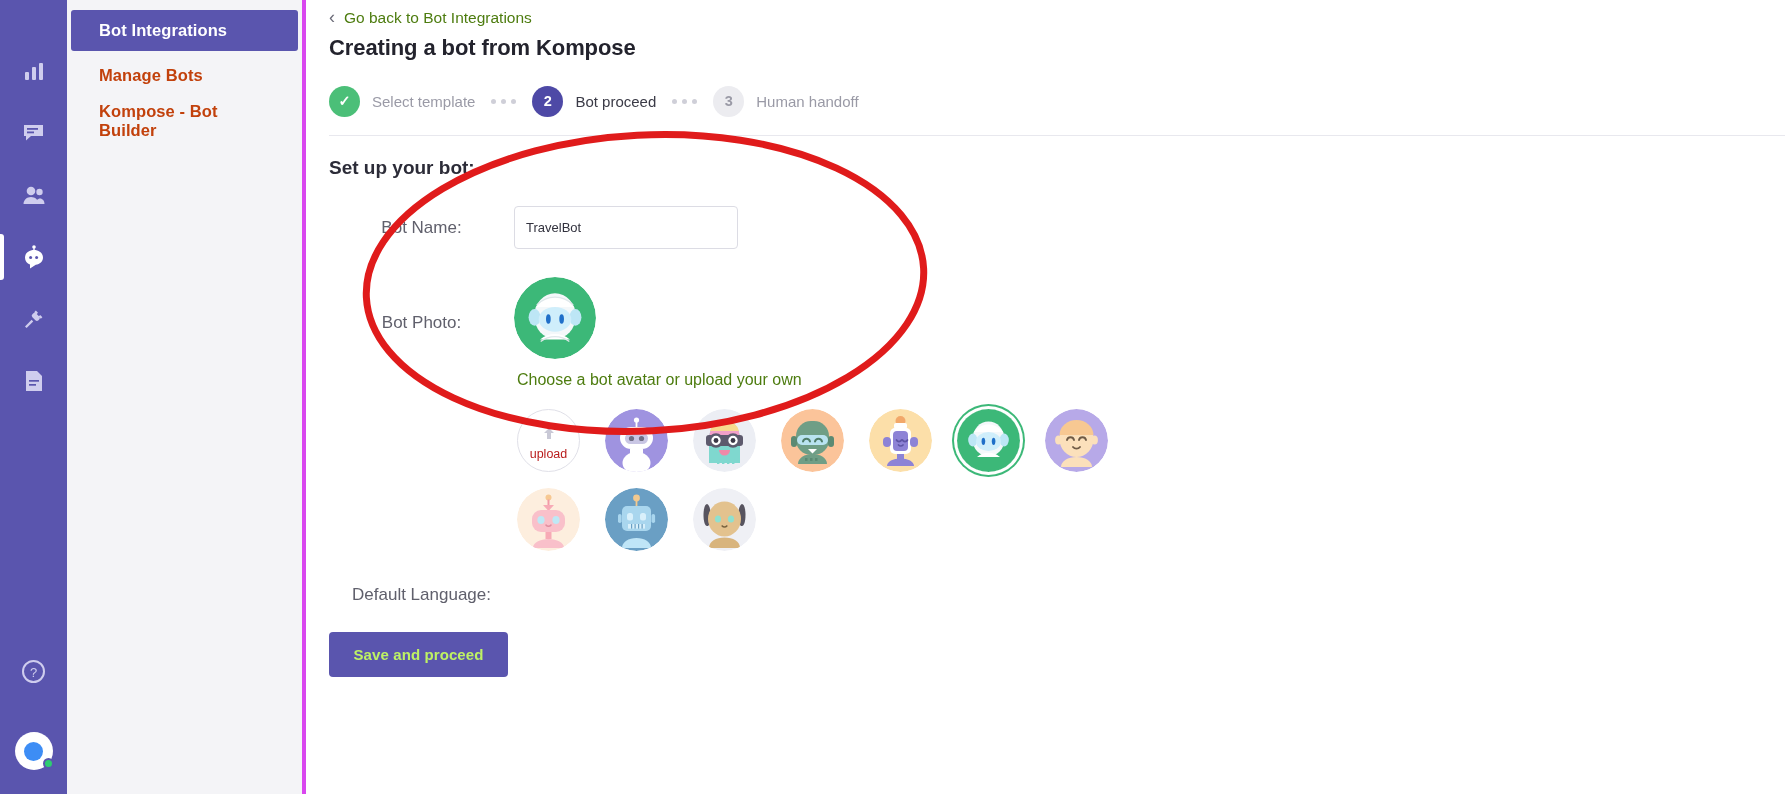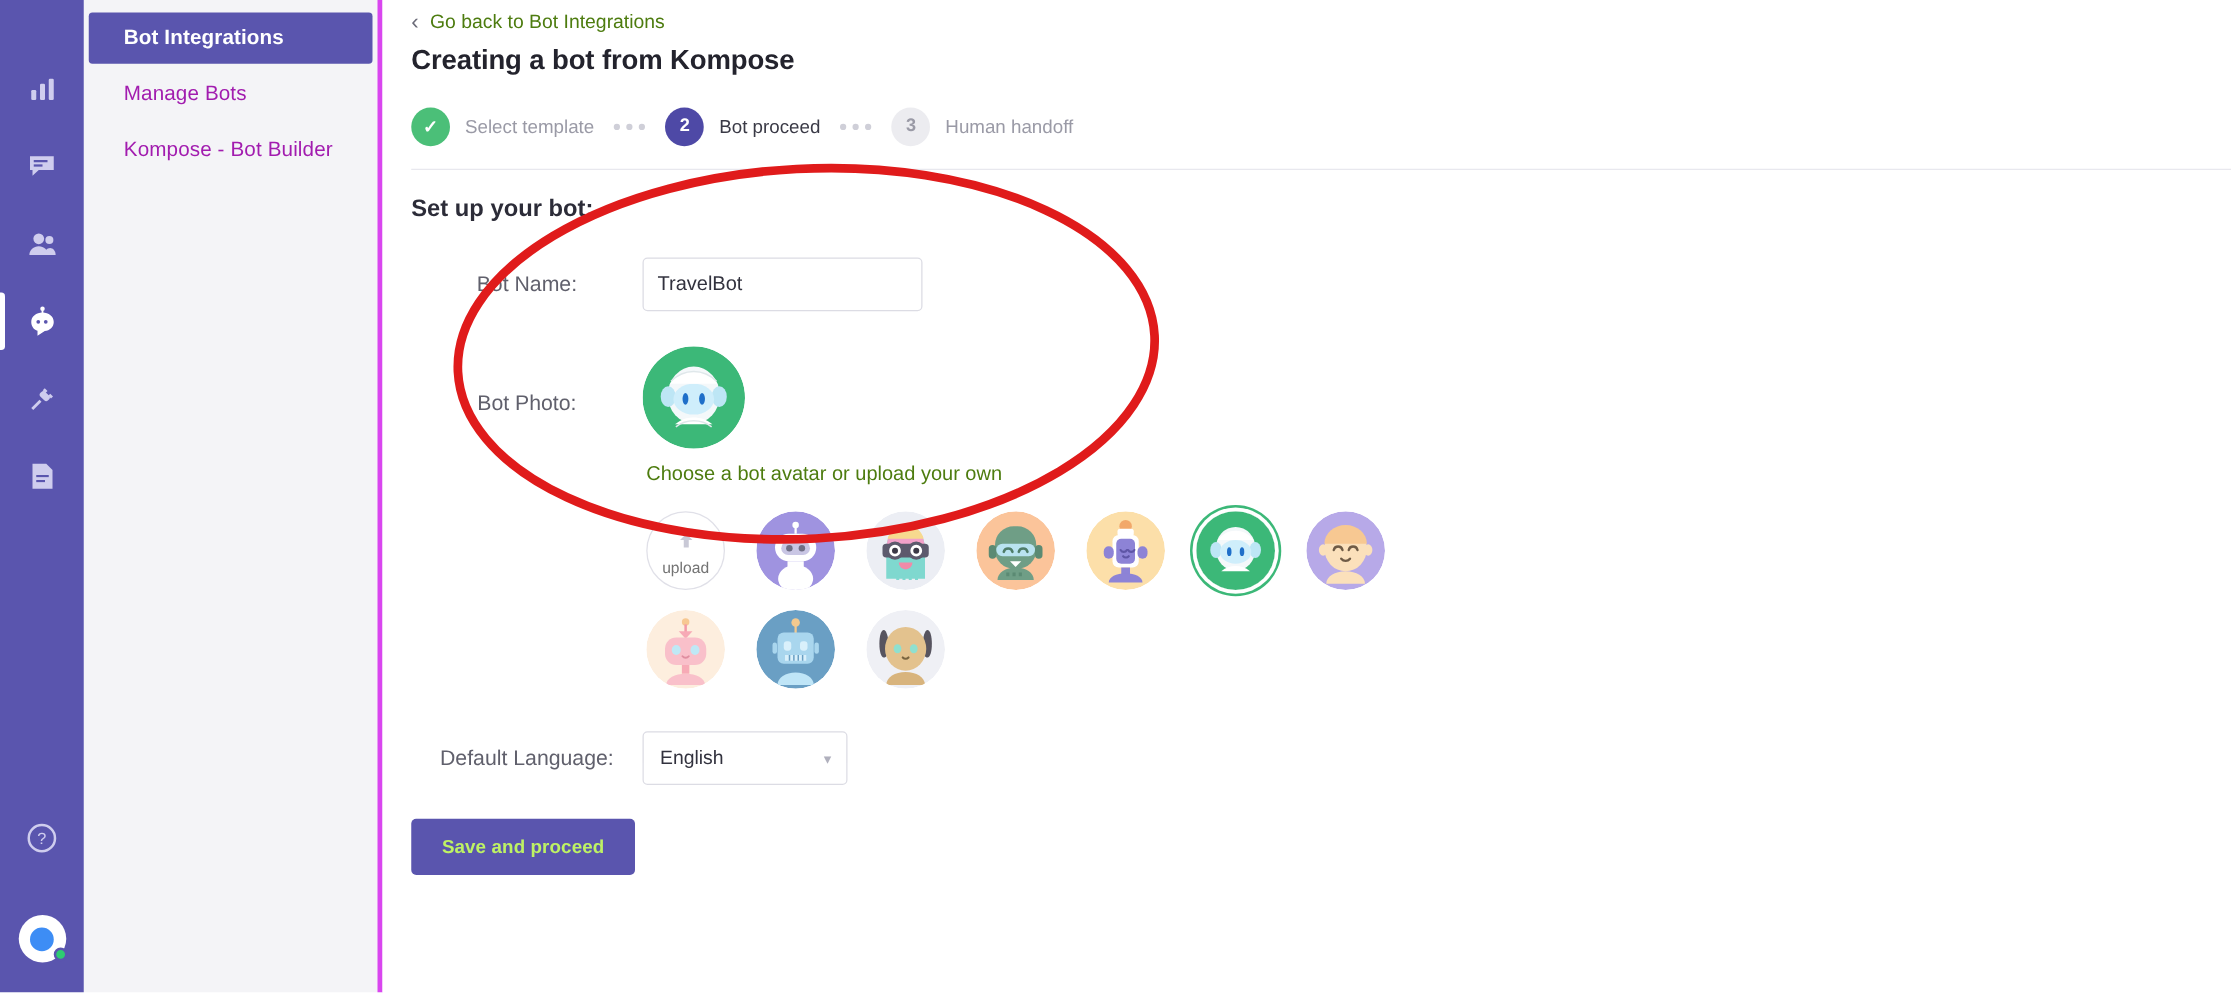--- a/index.html
+++ b/index.html
@@ -83,10 +83,11 @@
     padding: 0 28px;
     display: flex; align-items: center;
     font-size: 16.5px;
-    color: #a21caf;
+    color: #c2410c;
     border-radius: 3px;
     cursor: pointer;
     letter-spacing: 0.1px;
+    font-weight: bold;
   }
   .subnav-item.active {
     background: #5a55ae;

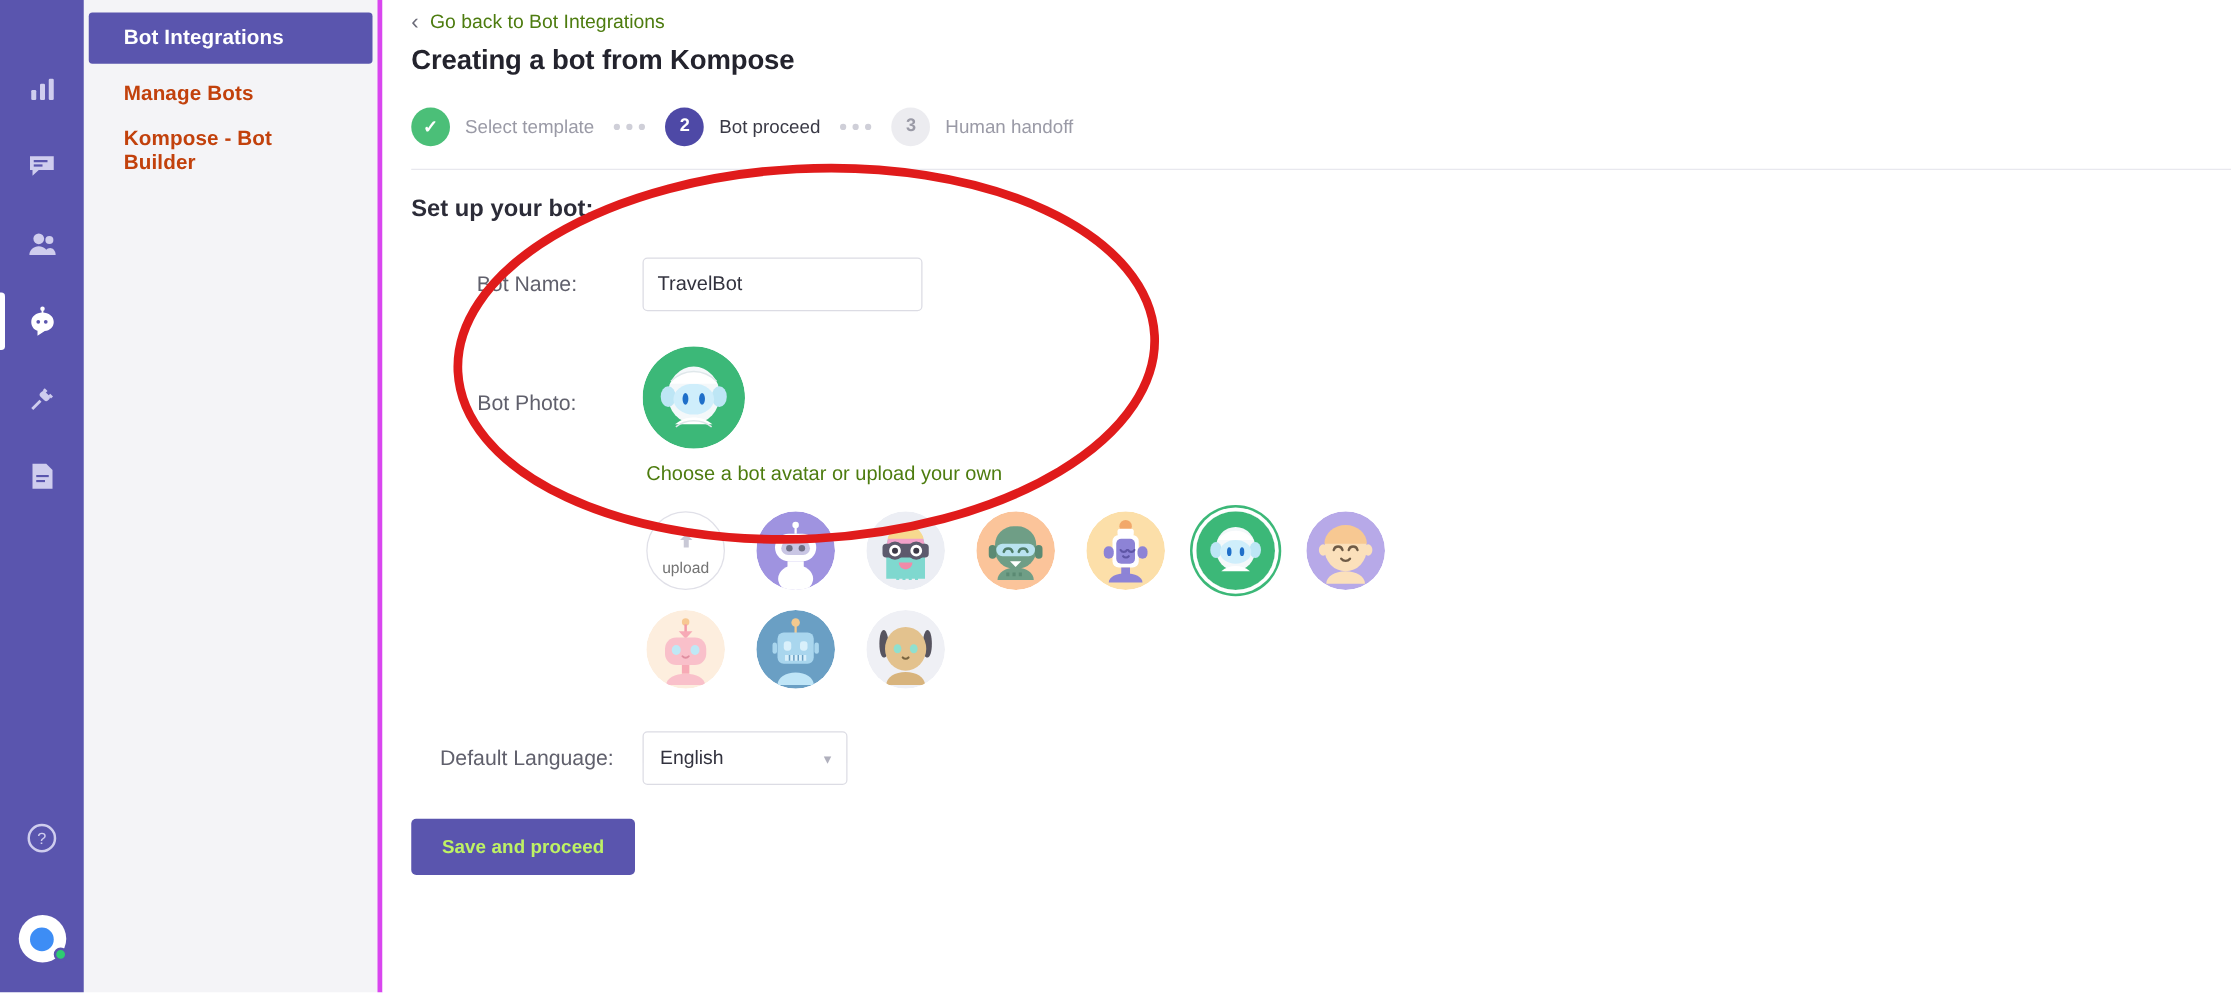--- a/index.html
+++ b/index.html
@@ -186,7 +186,7 @@
     border: 1px solid #dcdce4;
     border-radius: 4px;
     background: #fff;
-    font-size: 16px;
+    font-size: 13px;
     color: #32323e;
     padding: 0 11px;
     font-family: "Liberation Sans", sans-serif;

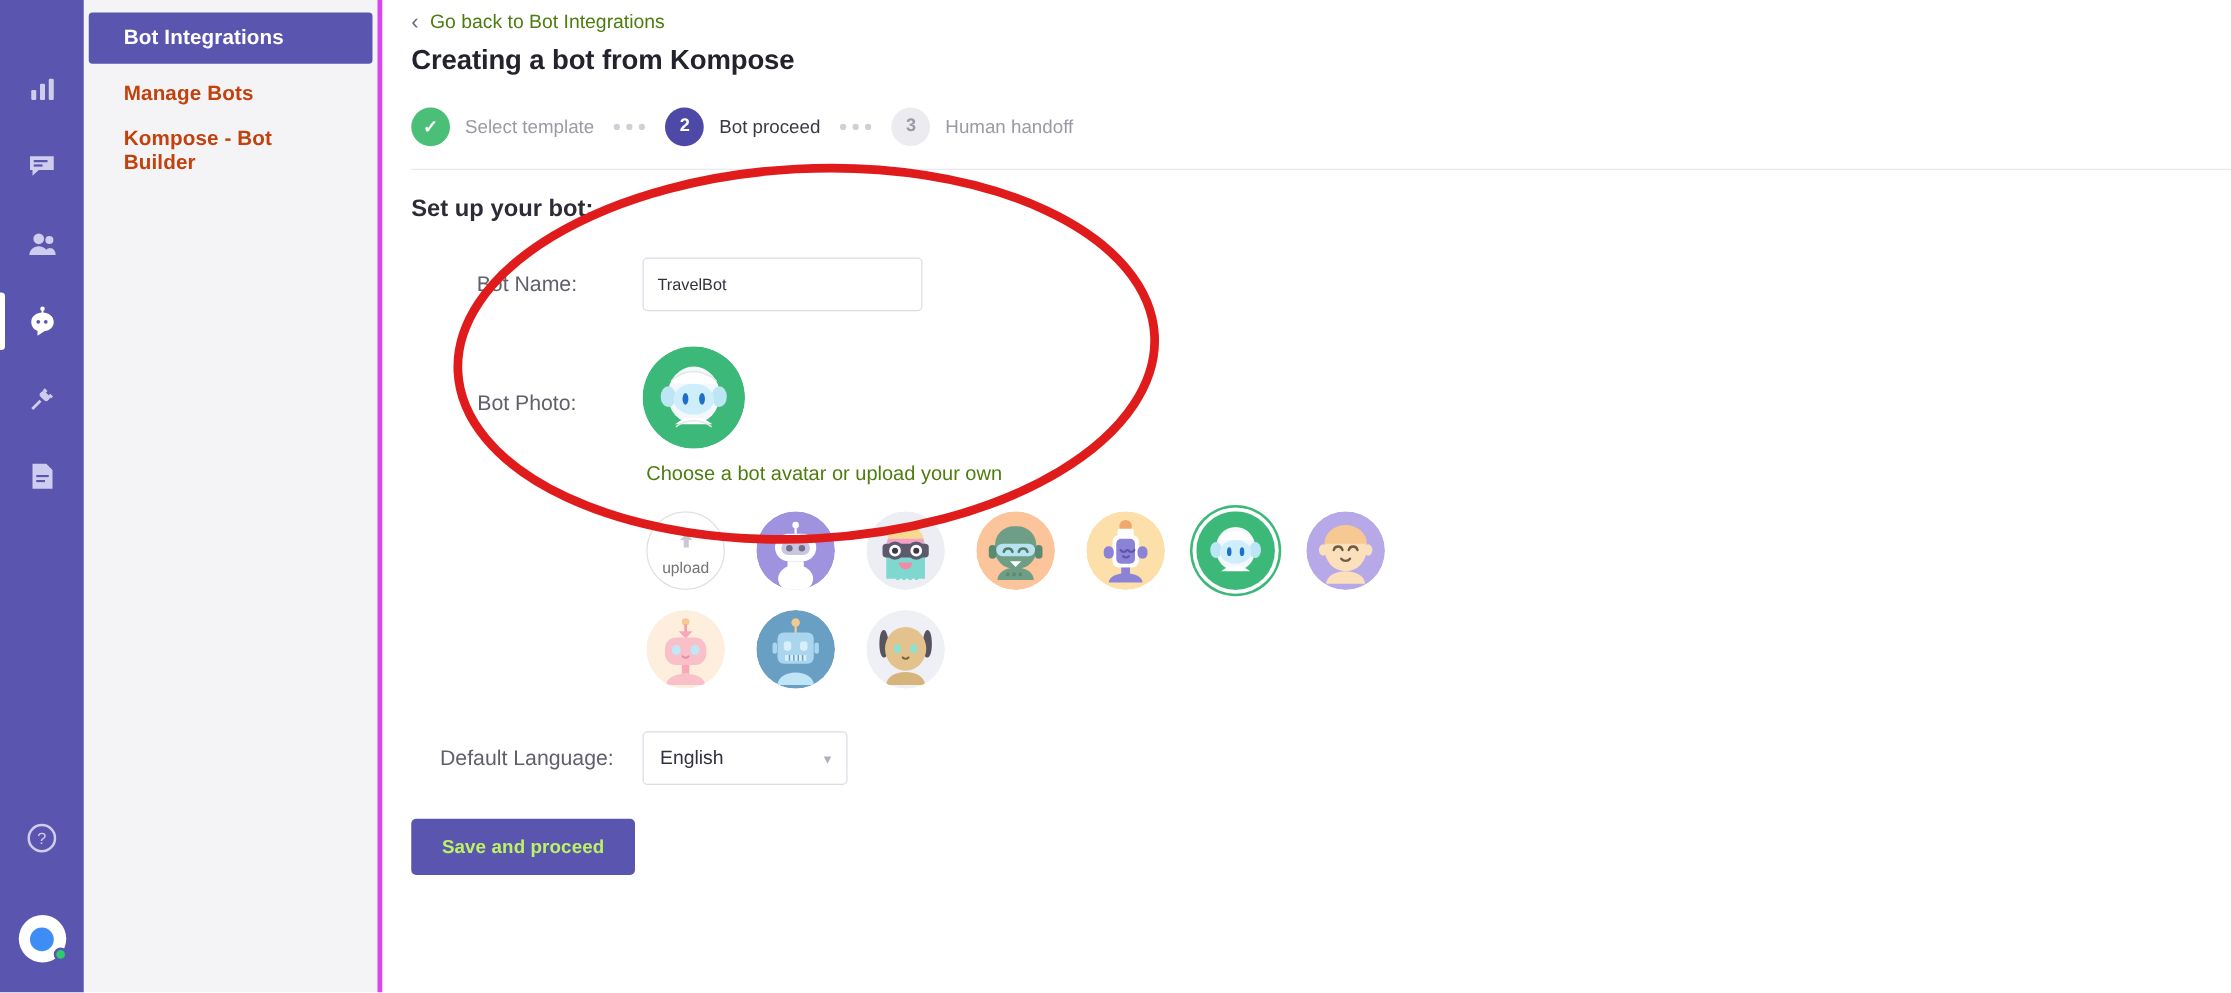--- a/index.html
+++ b/index.html
@@ -241,7 +241,7 @@
     gap: 1px;
   }
   .upload-label {
-    font-size: 12.5px; color: #737373;
+    font-size: 12.5px; color: #b91c1c;
     line-height: 1;
   }
 

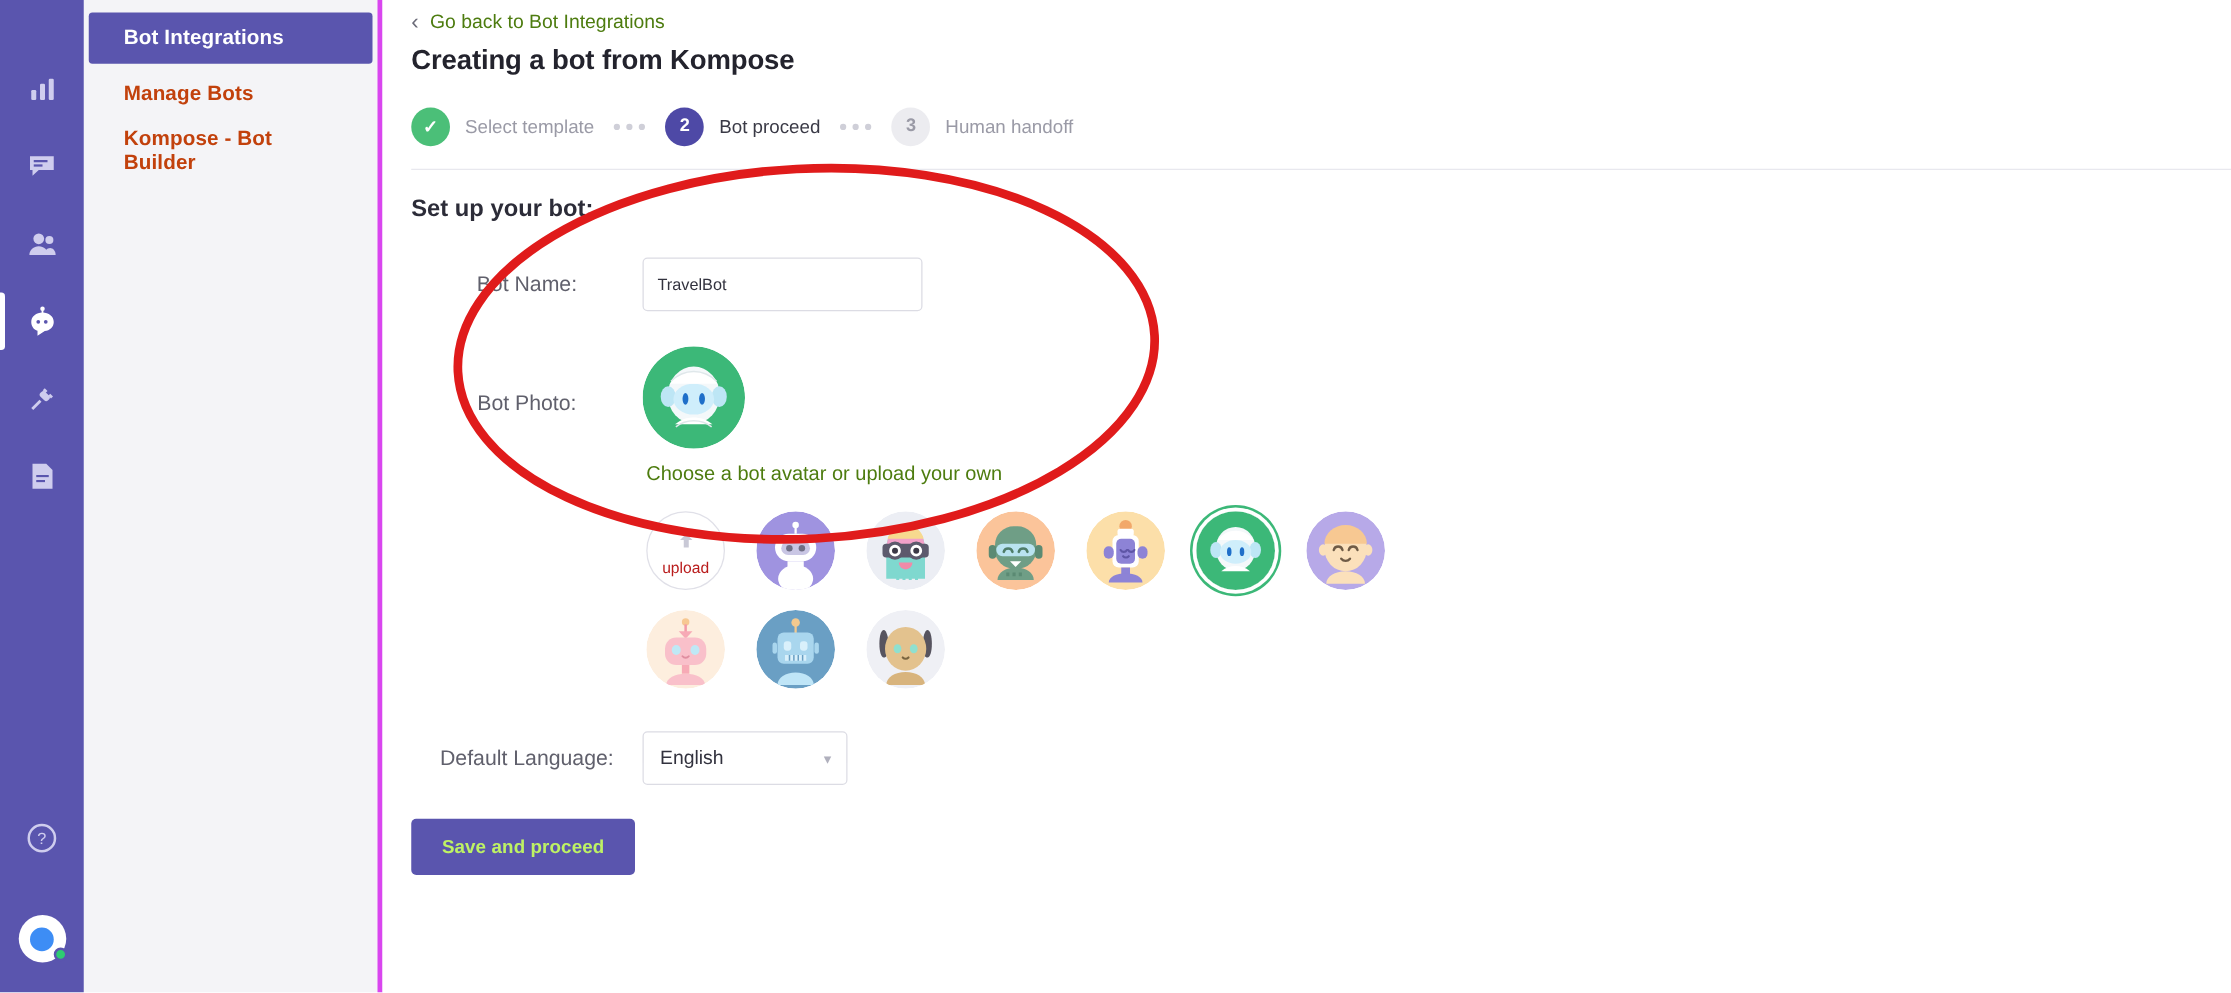--- a/index.html
+++ b/index.html
@@ -629,10 +629,6 @@
 
     <div class="form-row lang-row">
       <div class="form-label">Default Language:</div>
-      <div class="select-box">
-        <span>English</span>
-        <span class="caret">▾</span>
-      </div>
     </div>
 
     <button class="save-btn">Save and proceed</button>

